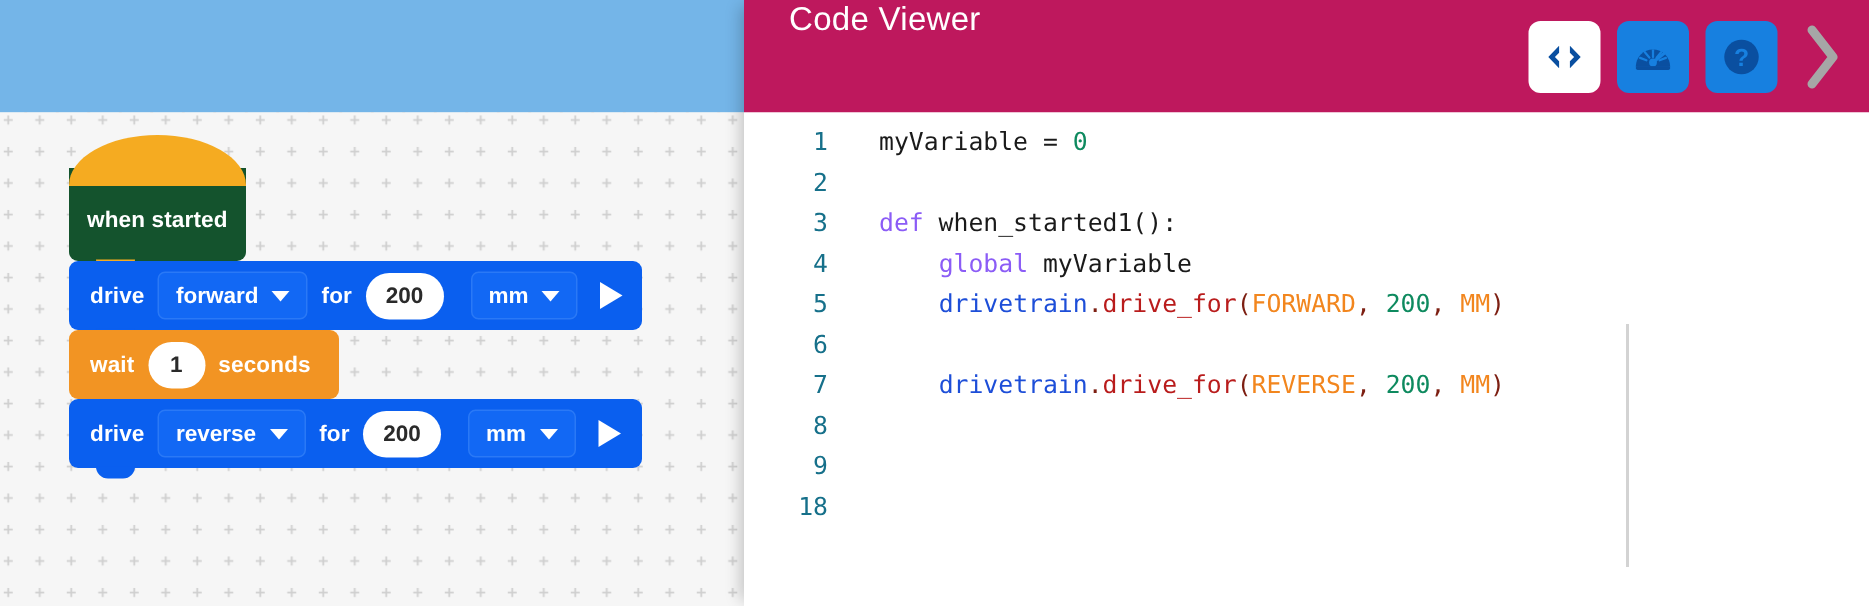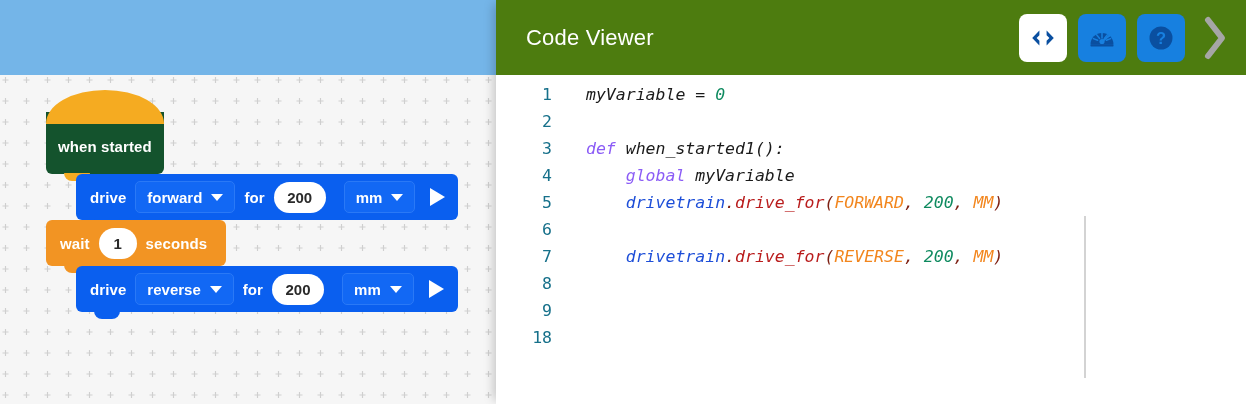--- a/index.html
+++ b/index.html
@@ -222,9 +222,8 @@
   #code-header {
     position: relative;
     height: 75px;
-    background: #4d7c0f;
-    display: flex;
-    align-items: center;
+    background: #be185d;
+    display: flex;
     padding: 0 0 0 30px;
     box-sizing: border-box;
   }

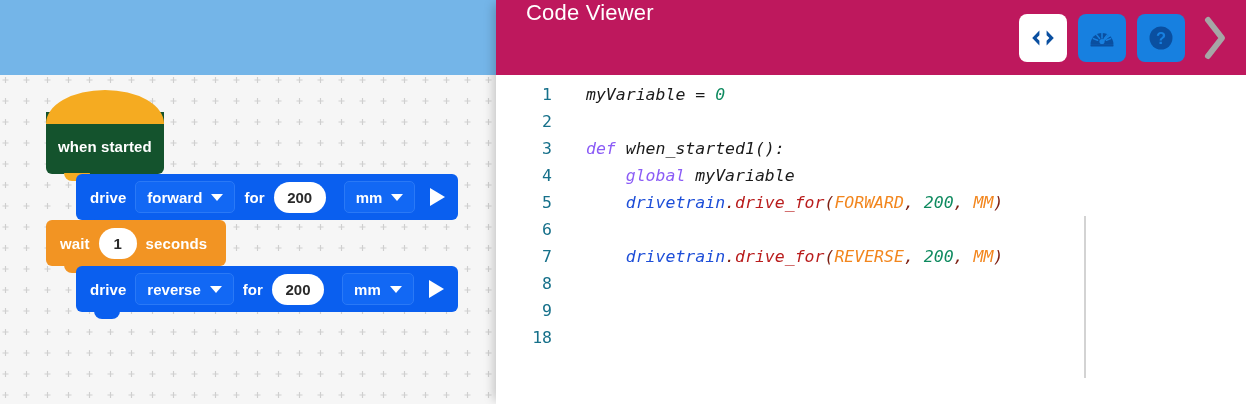--- a/index.html
+++ b/index.html
@@ -292,7 +292,6 @@
     padding-left: 34px;
     color: #1a1a1a;
     position: relative;
-    font-style: italic;
   }
   
   #indent-guide {

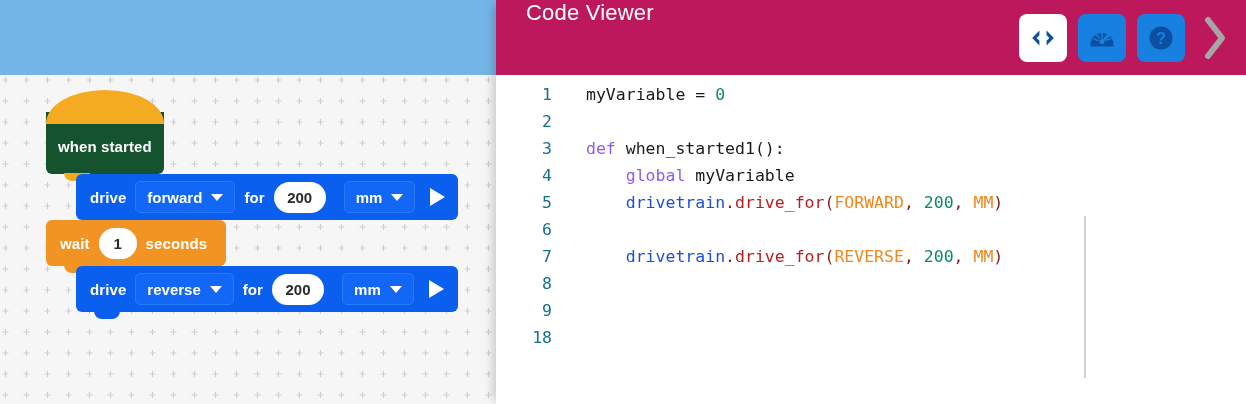--- a/index.html
+++ b/index.html
@@ -130,7 +130,6 @@
   .blk-drive {
     background: #0a5fef;
     width: 382px;
-    margin-left: 30px;
   }
   .blk-wait {
     background: #f29423;

